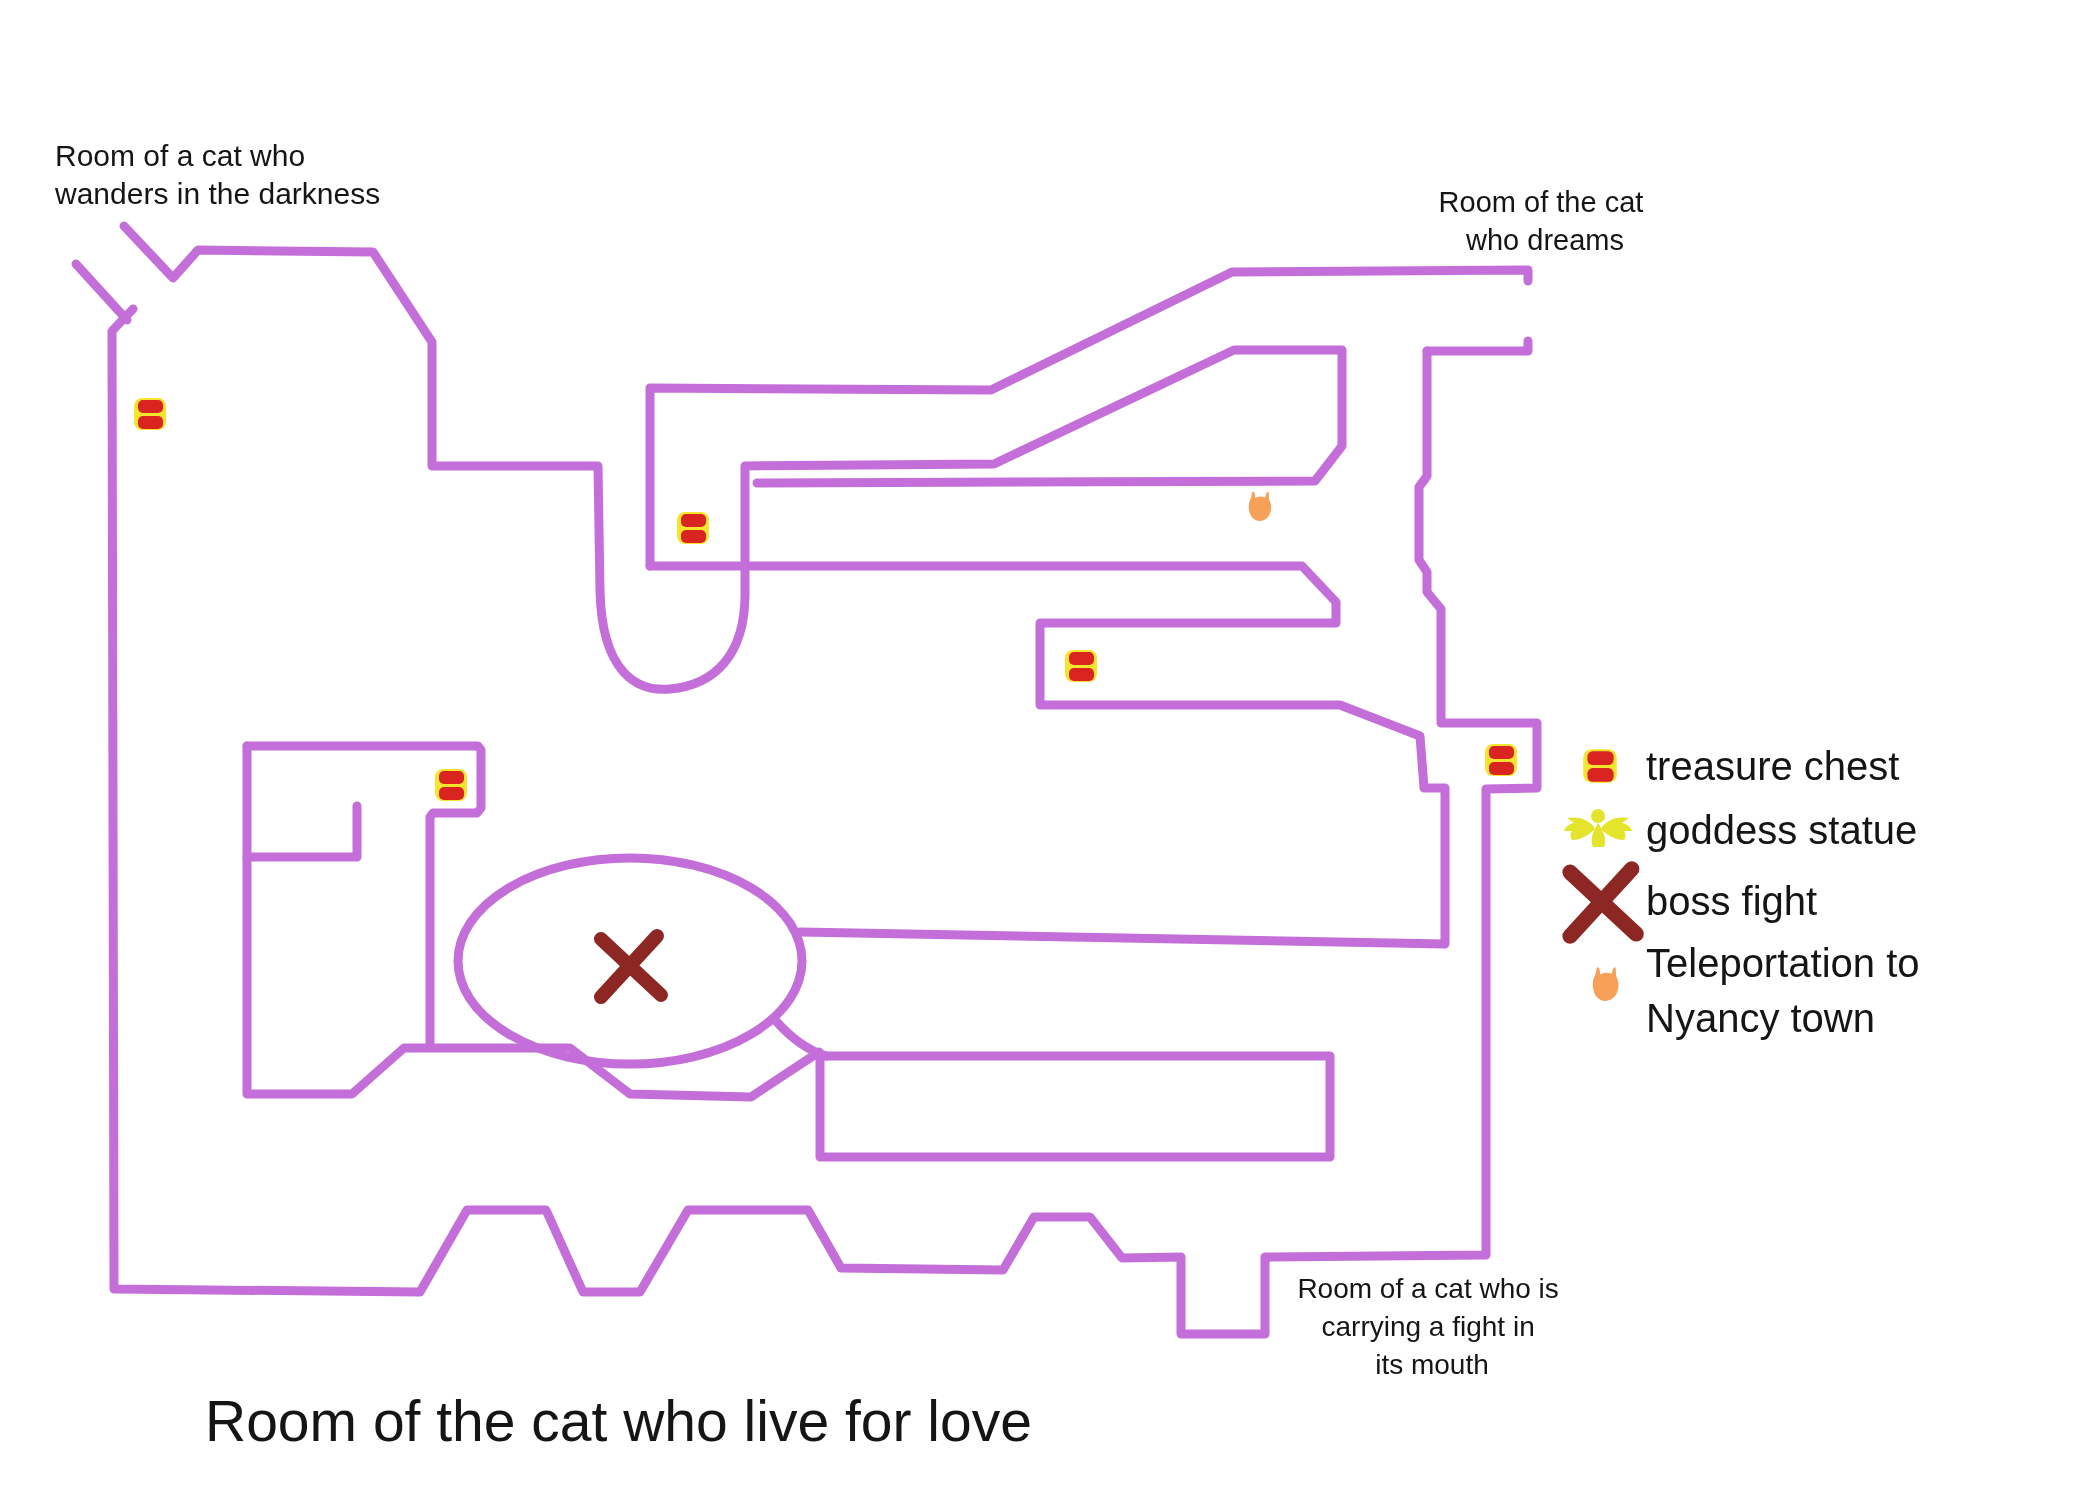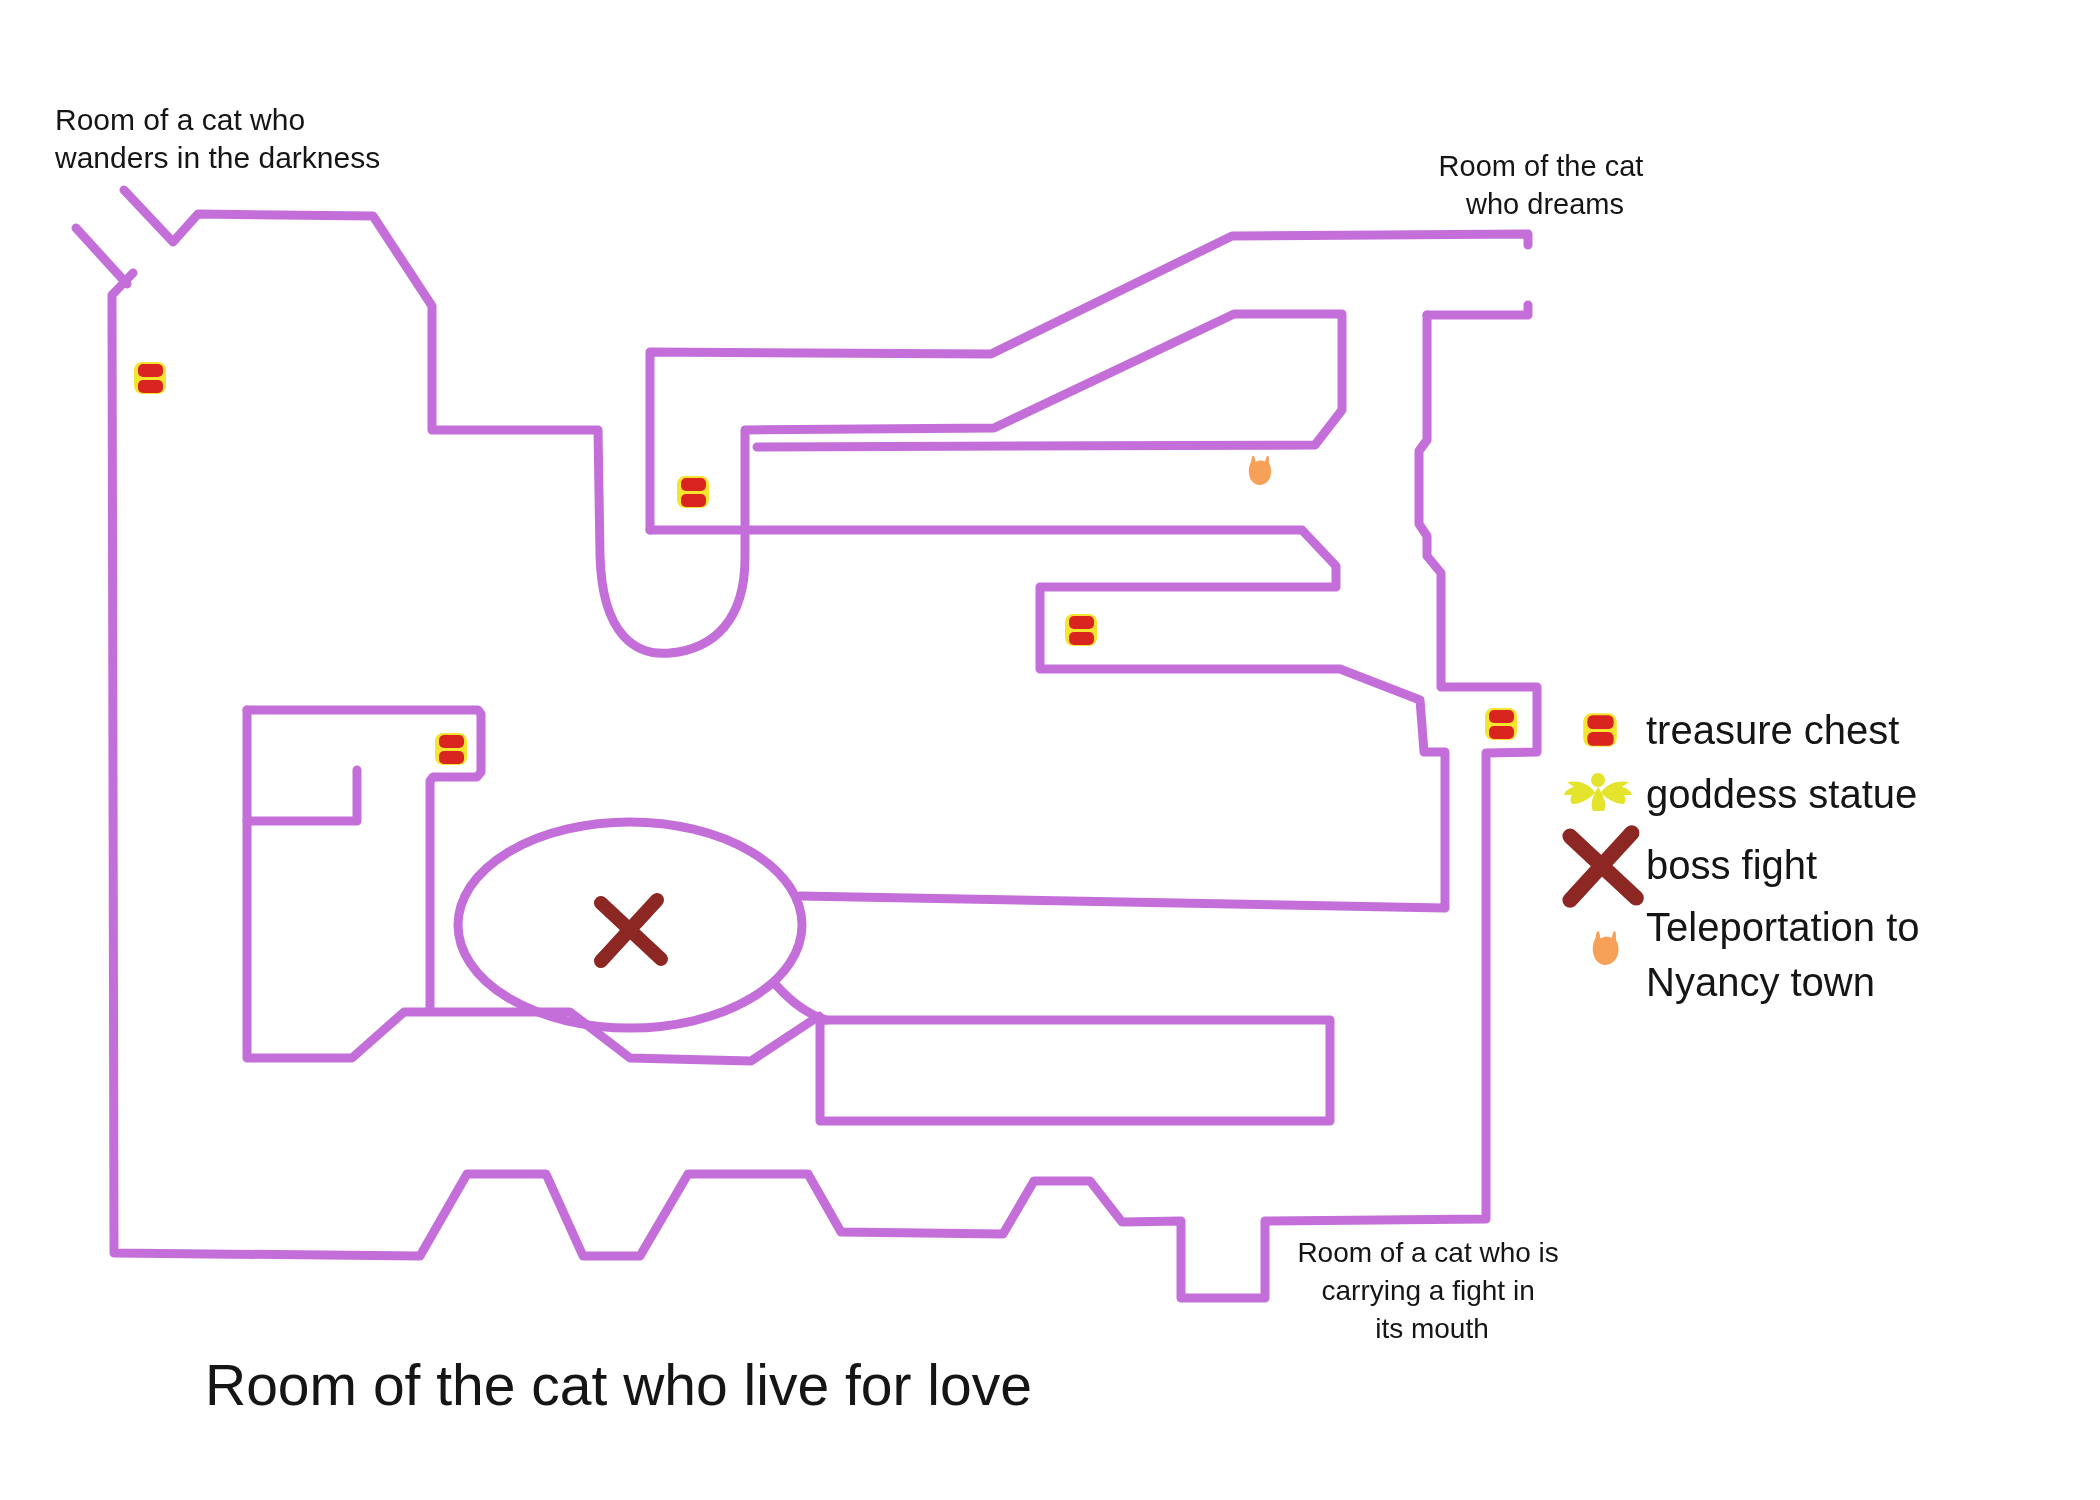--- a/index.html
+++ b/index.html
@@ -9,6 +9,7 @@
     background:#ffffff;
     font-family:"Liberation Sans", sans-serif;
     overflow:hidden;
+    margin-top:36px;
   }
   svg.map{position:absolute;left:0;top:0;width:2100px;height:1500px;}
   .wall{fill:none;stroke:#c46fd9;stroke-width:9;stroke-linecap:round;stroke-linejoin:round;}

